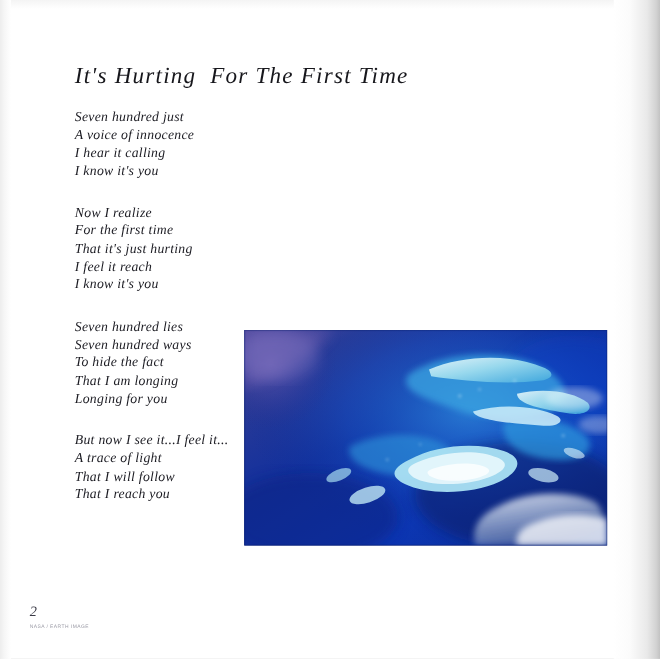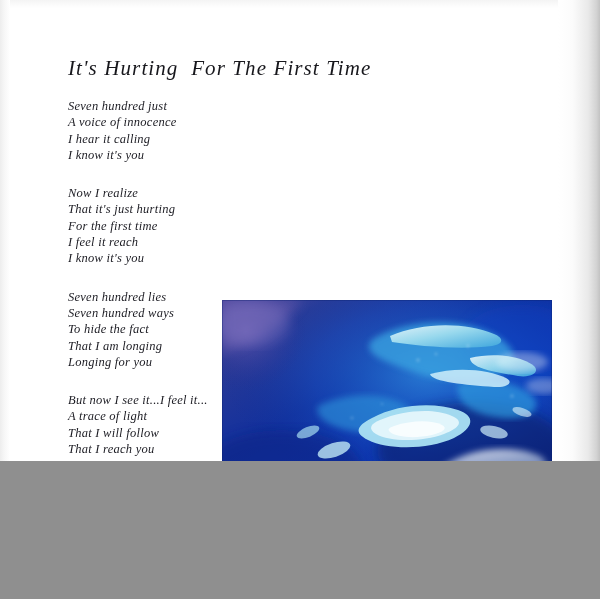--- a/index.html
+++ b/index.html
@@ -10,7 +10,7 @@
   #page {
     position: relative;
     width: 600px;
-    height: 461px;
+    height: 599px;
     background: #ffffff;
     overflow: hidden;
     font-family: "Liberation Serif", serif;

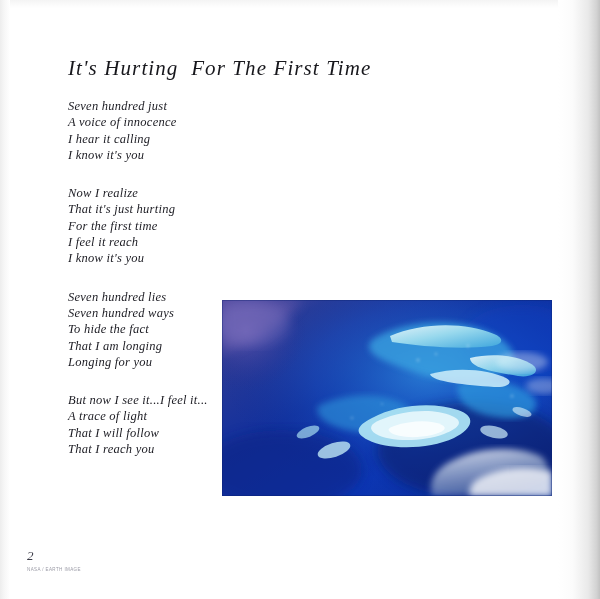--- a/index.html
+++ b/index.html
@@ -124,8 +124,8 @@
     </div>
     <div class="stanza">
       <div class="lyric-line">Now I realize</div>
+      <div class="lyric-line">For the first time</div>
       <div class="lyric-line">That it's just hurting</div>
-      <div class="lyric-line">For the first time</div>
       <div class="lyric-line">I feel it reach</div>
       <div class="lyric-line">I know it's you</div>
     </div>

